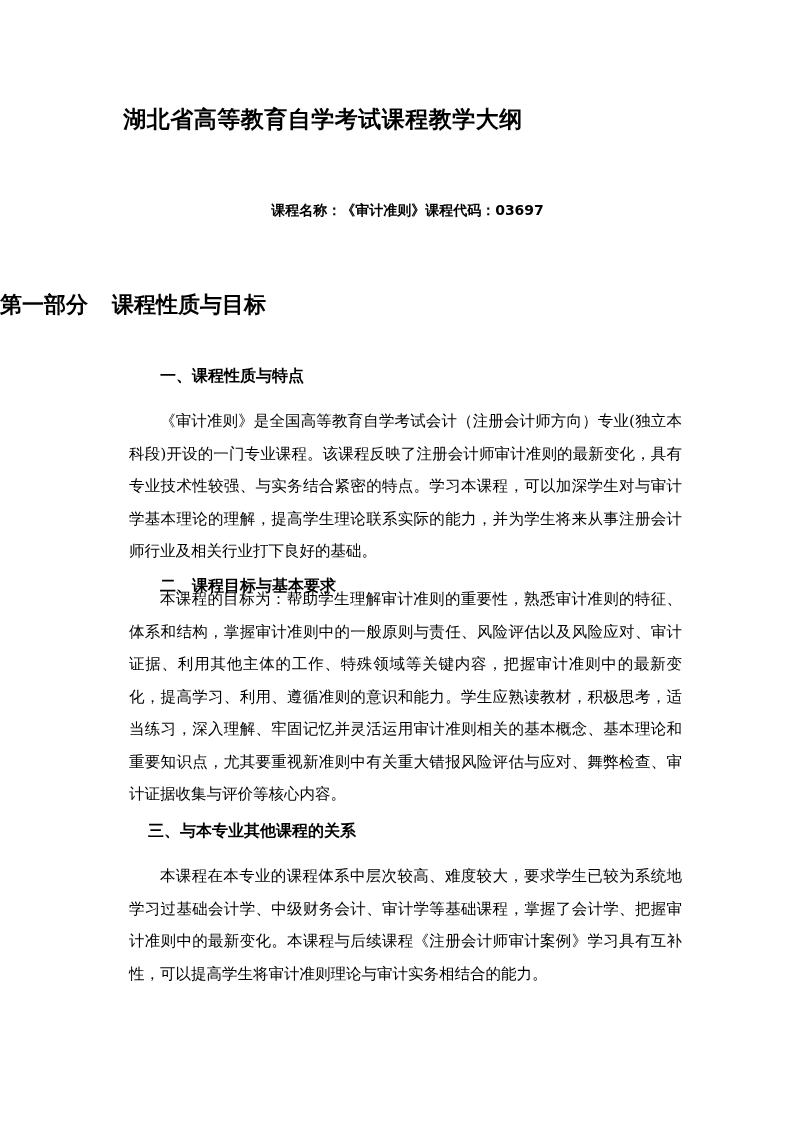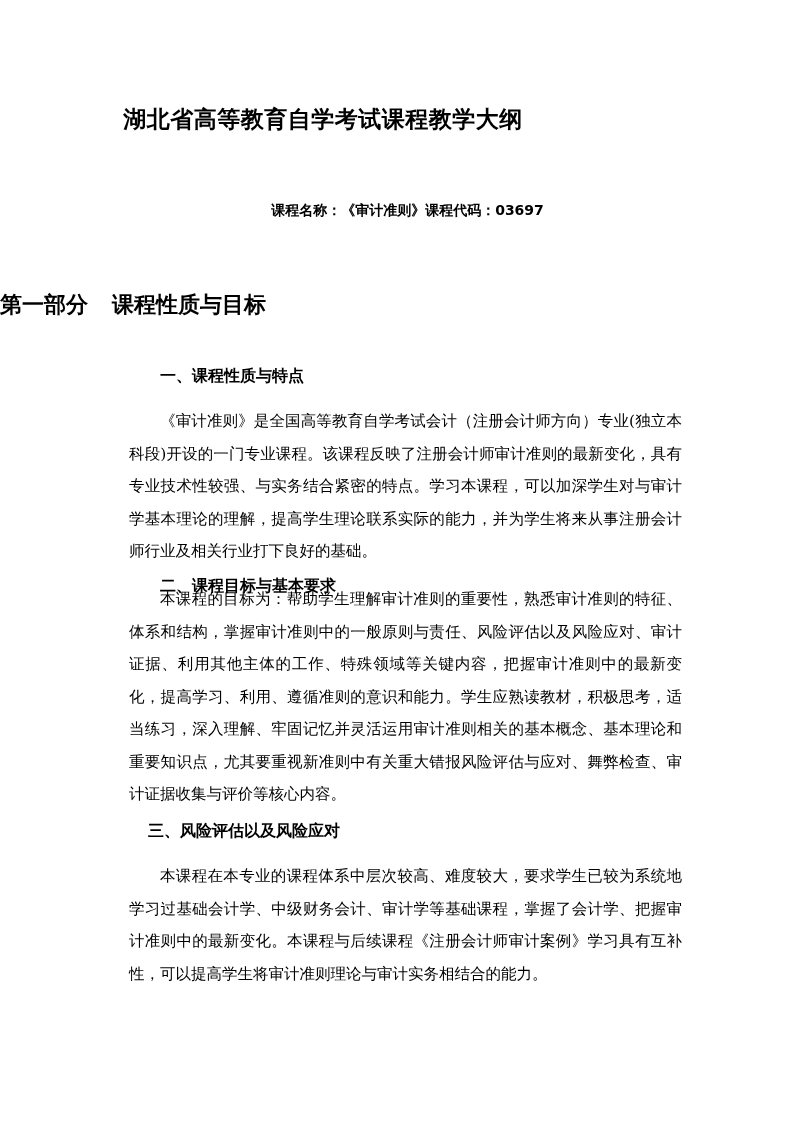--- a/index.html
+++ b/index.html
@@ -32,7 +32,7 @@
   <div class="section-heading" style="top:564px; left:160px;margin-top:12px;">二、课程目标与基本要求</div>
   <p class="para" style="top:575px;">本课程的目标为：帮助学生理解审计准则的重要性，熟悉审计准则的特征、体系和结构，掌握审计准则中的一般原则与责任、风险评估以及风险应对、审计证据、利用其他主体的工作、特殊领域等关键内容，把握审计准则中的最新变化，提高学习、利用、遵循准则的意识和能力。学生应熟读教材，积极思考，适当练习，深入理解、牢固记忆并灵活运用审计准则相关的基本概念、基本理论和重要知识点，尤其要重视新准则中有关重大错报风险评估与应对、舞弊检查、审计证据收集与评价等核心内容。</p>
 
-  <div class="section-heading" style="top:821px; left:148px;">三、风险评估以及风险应对</div>
+  <div class="section-heading" style="top:821px; left:148px;">三、与本专业其他课程的关系</div>
   <p class="para" style="top:852px;">本课程在本专业的课程体系中层次较高、难度较大，要求学生已较为系统地学习过基础会计学、中级财务会计、审计学等基础课程，掌握了会计学、把握审计准则中的最新变化。本课程与后续课程《注册会计师审计案例》学习具有互补性，可以提高学生将审计准则理论与审计实务相结合的能力。</p>
 </div>
 

